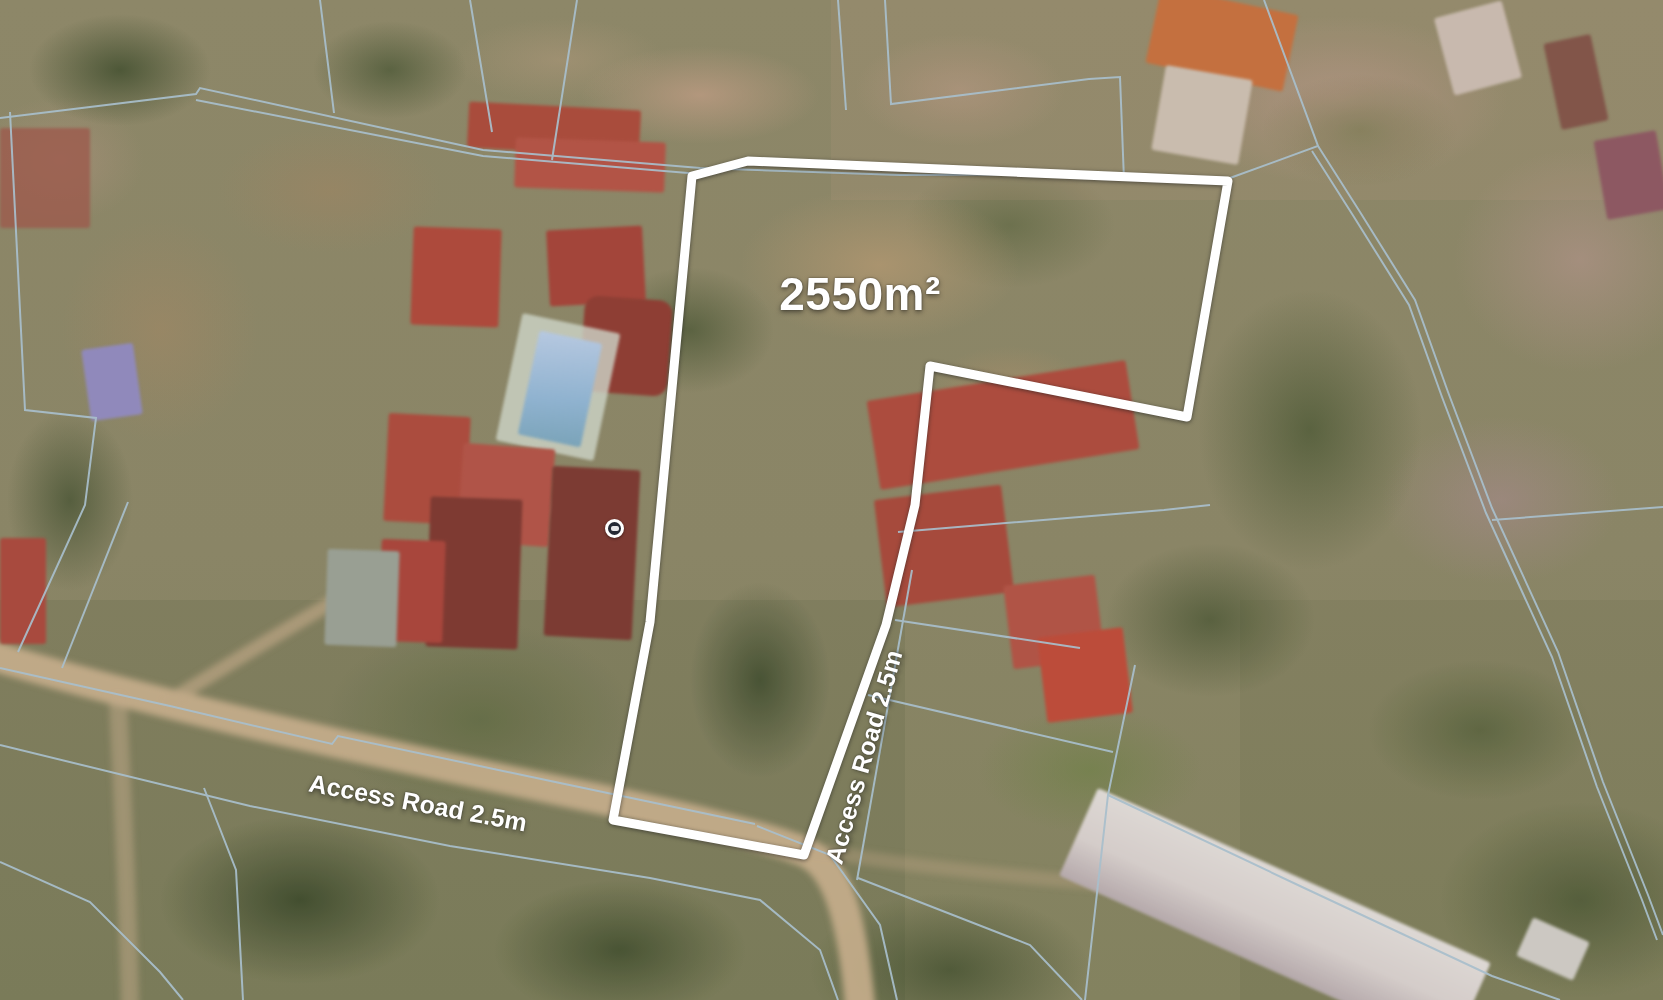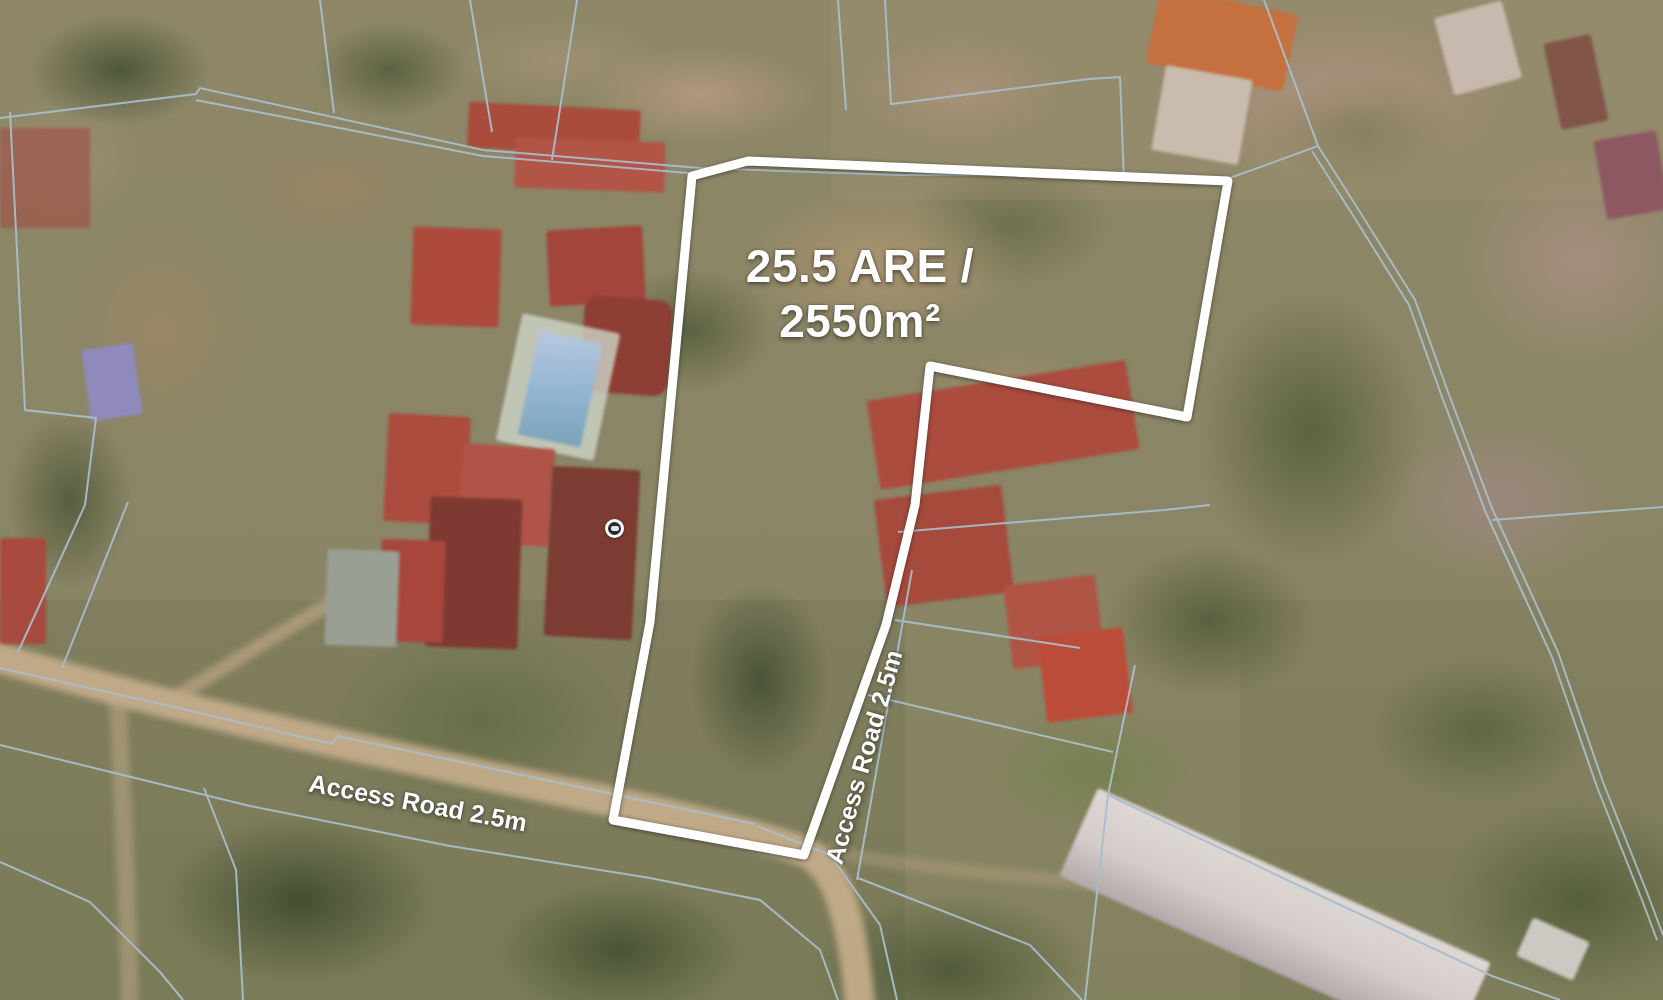--- a/index.html
+++ b/index.html
@@ -162,7 +162,6 @@
     </div>
 
   <div id="area-label" class="maplabel">
-    <div>25.5 ARE /</div>
     <div>2550m²</div>
   </div>
   <div id="road-label-h" class="maplabel">Access Road 2.5m</div>

